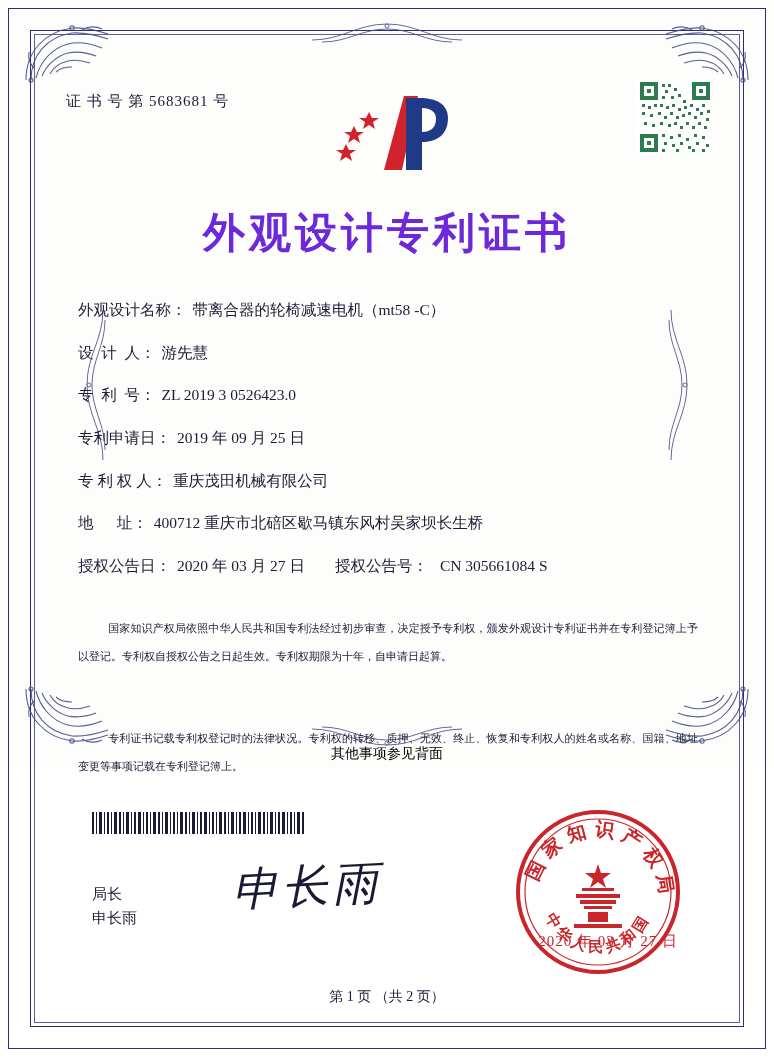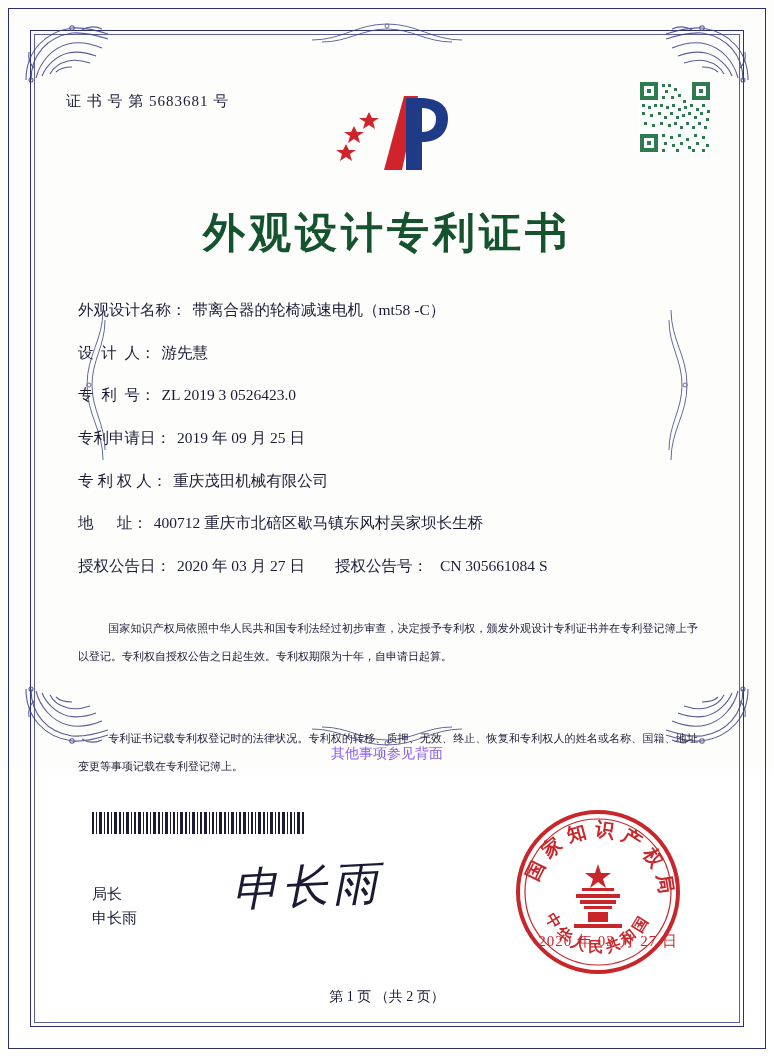--- a/index.html
+++ b/index.html
@@ -105,7 +105,7 @@
     font-size: 42px;
     font-weight: bold;
     letter-spacing: 4px;
-    color: #14532d;
+    color: #6d28d9;
     font-family: "Liberation Serif", serif;
   }
 

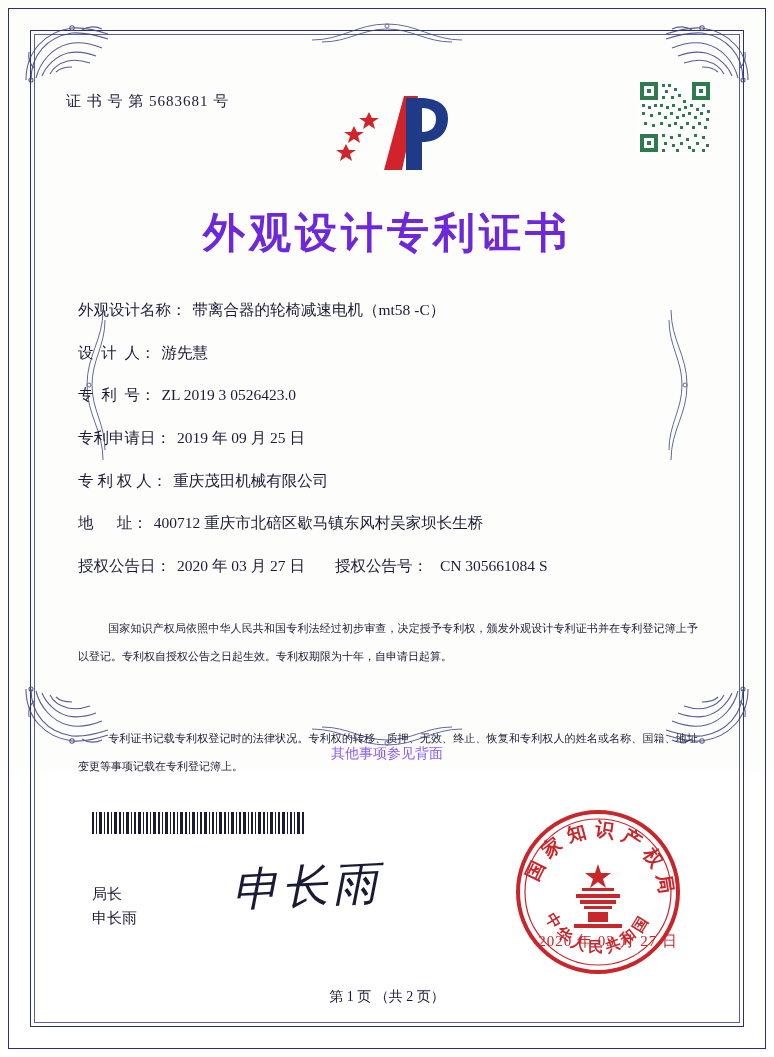--- a/index.html
+++ b/index.html
@@ -217,7 +217,7 @@
     bottom: 6px;
     text-align: center;
     font-size: 14px;
-    color: #8b5cf6;
+    color: #000000;
   }
 </style>
 </head>

